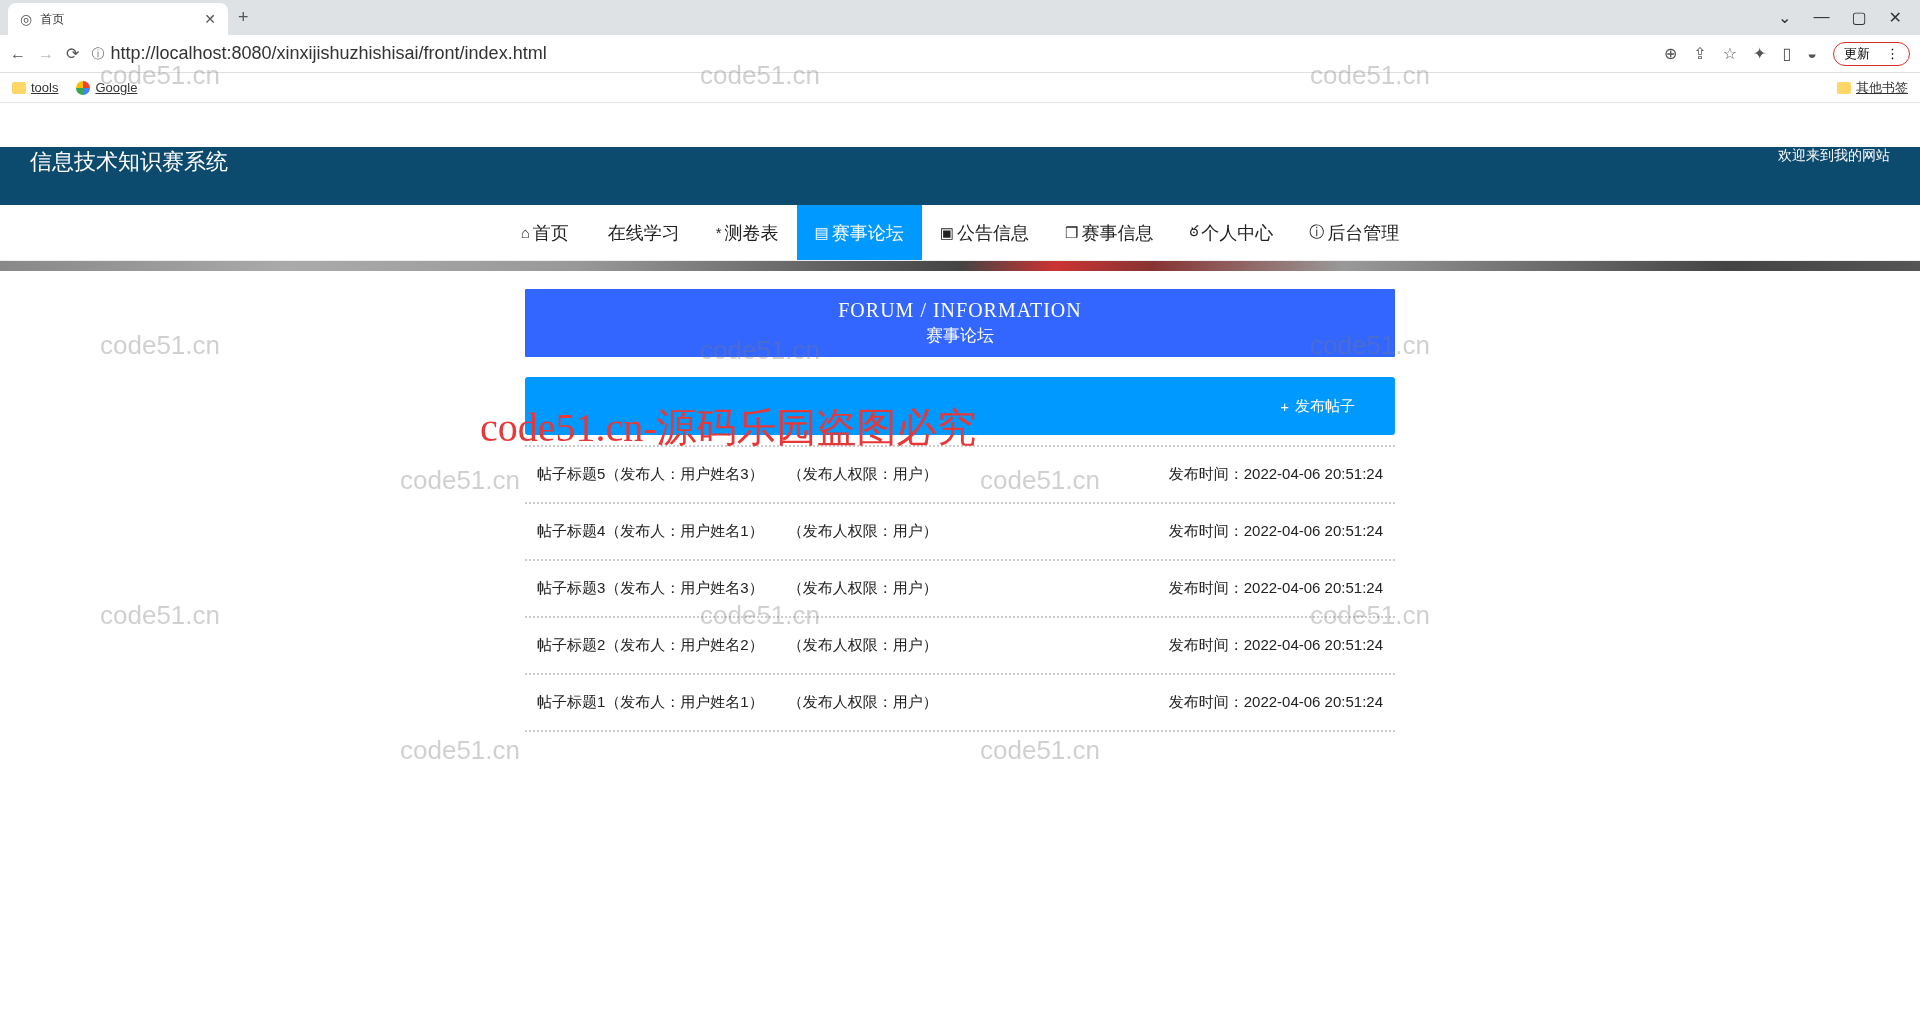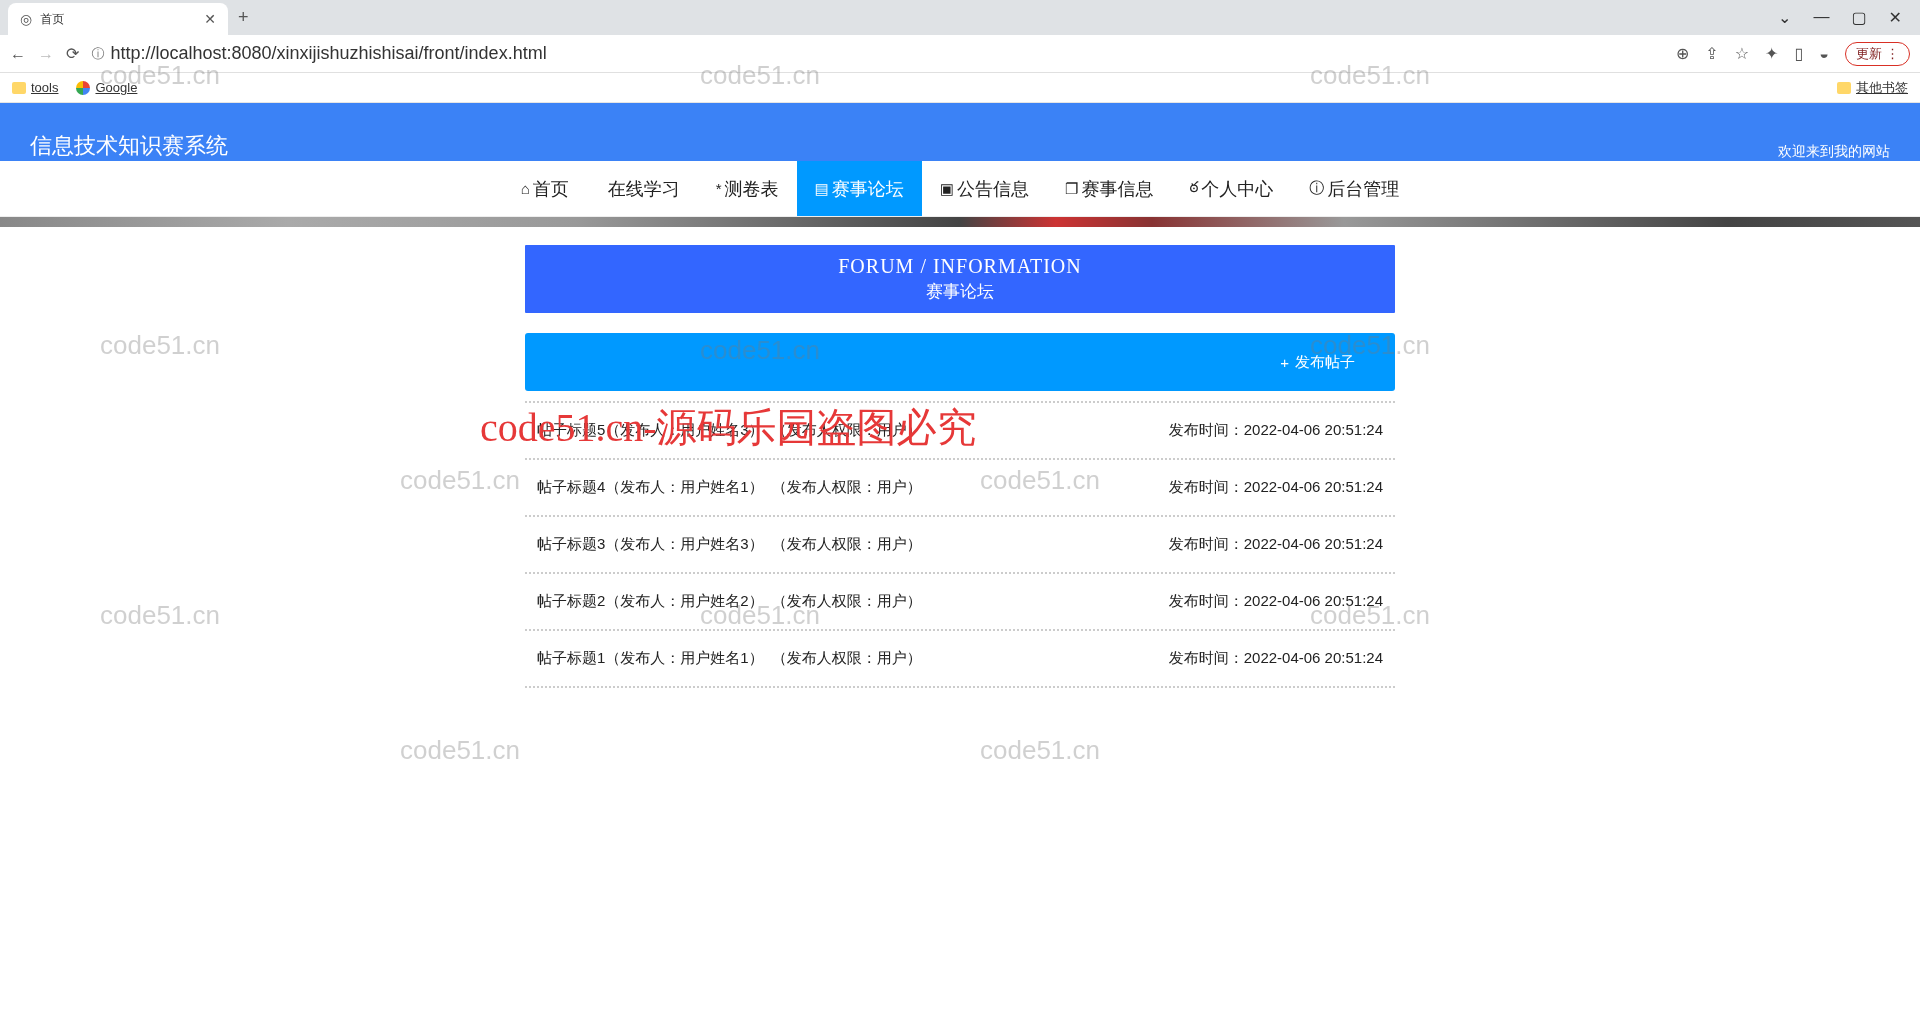--- a/index.html
+++ b/index.html
@@ -22,7 +22,7 @@
 .url-scheme { color: #777; font-size: 13px; }
 .url-text { color: #333; font-size: 18px; }
 .addr-right { display: flex; gap: 16px; align-items: center; color: #555; }
-.update-btn { border: 1px solid #d93025; color: #7f1d1d; border-radius: 14px; padding: 2px 10px; font-size: 13px; display: flex; align-items: center; gap: 4px; }
+.update-btn { border: 1px solid #d93025; color: #000000; border-radius: 14px; padding: 2px 10px; font-size: 13px; display: flex; align-items: center; gap: 16px; }
 
 .bookmarks { background: #fff; height: 30px; display: flex; align-items: center; padding: 0 12px; gap: 18px; border-bottom: 1px solid #e5e5e5; font-size: 13px; color: #333; }
 .bookmarks .bm { display: flex; align-items: center; gap: 5px; cursor: pointer; text-decoration: underline; }

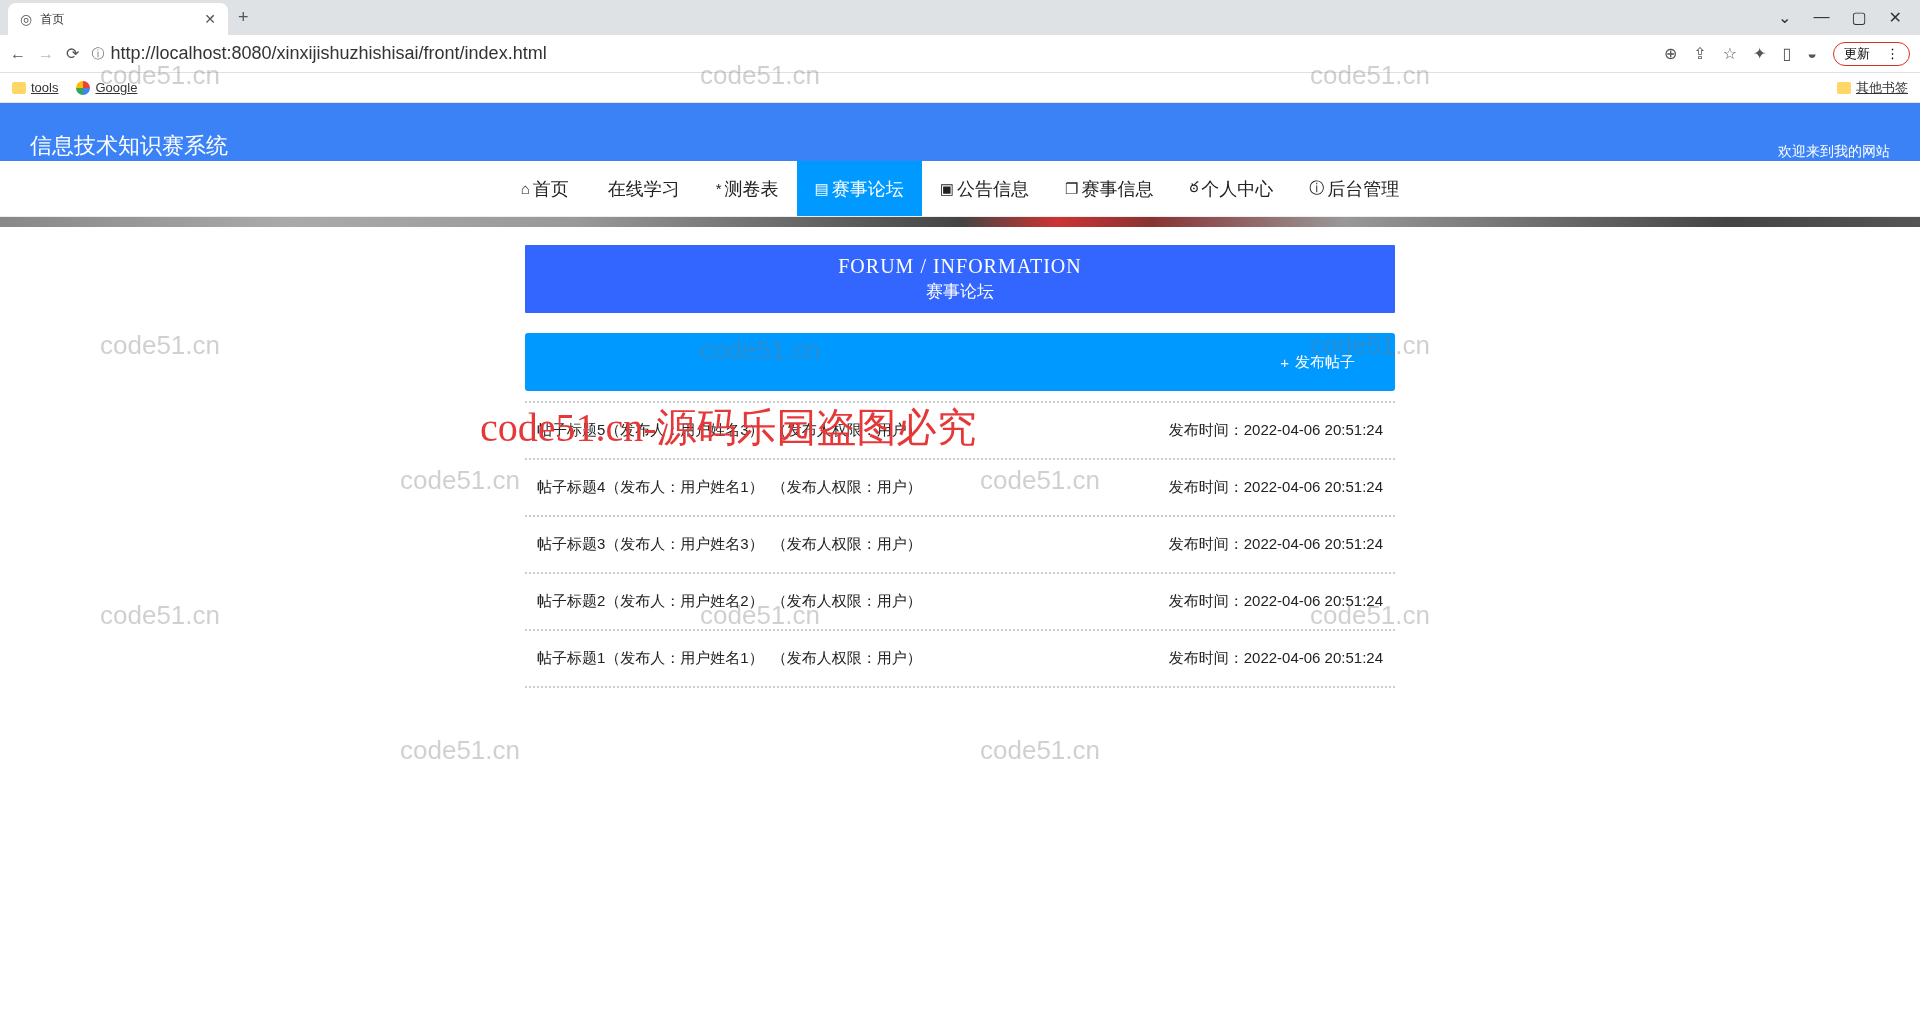--- a/index.html
+++ b/index.html
@@ -31,7 +31,7 @@
 .bm-right { margin-left: auto; }
 
 
-.site-header { background: #3b82f6; height: 58px; display: flex; align-items: flex-end; padding: 0 30px; color: #fff; }
+.site-header { background: #0c4a6e; height: 58px; display: flex; align-items: flex-start; padding: 0 30px; color: #fff; margin-top: 44px; }
 .site-title { font-size: 22px; }
 .welcome { margin-left: auto; font-size: 14px; }
 

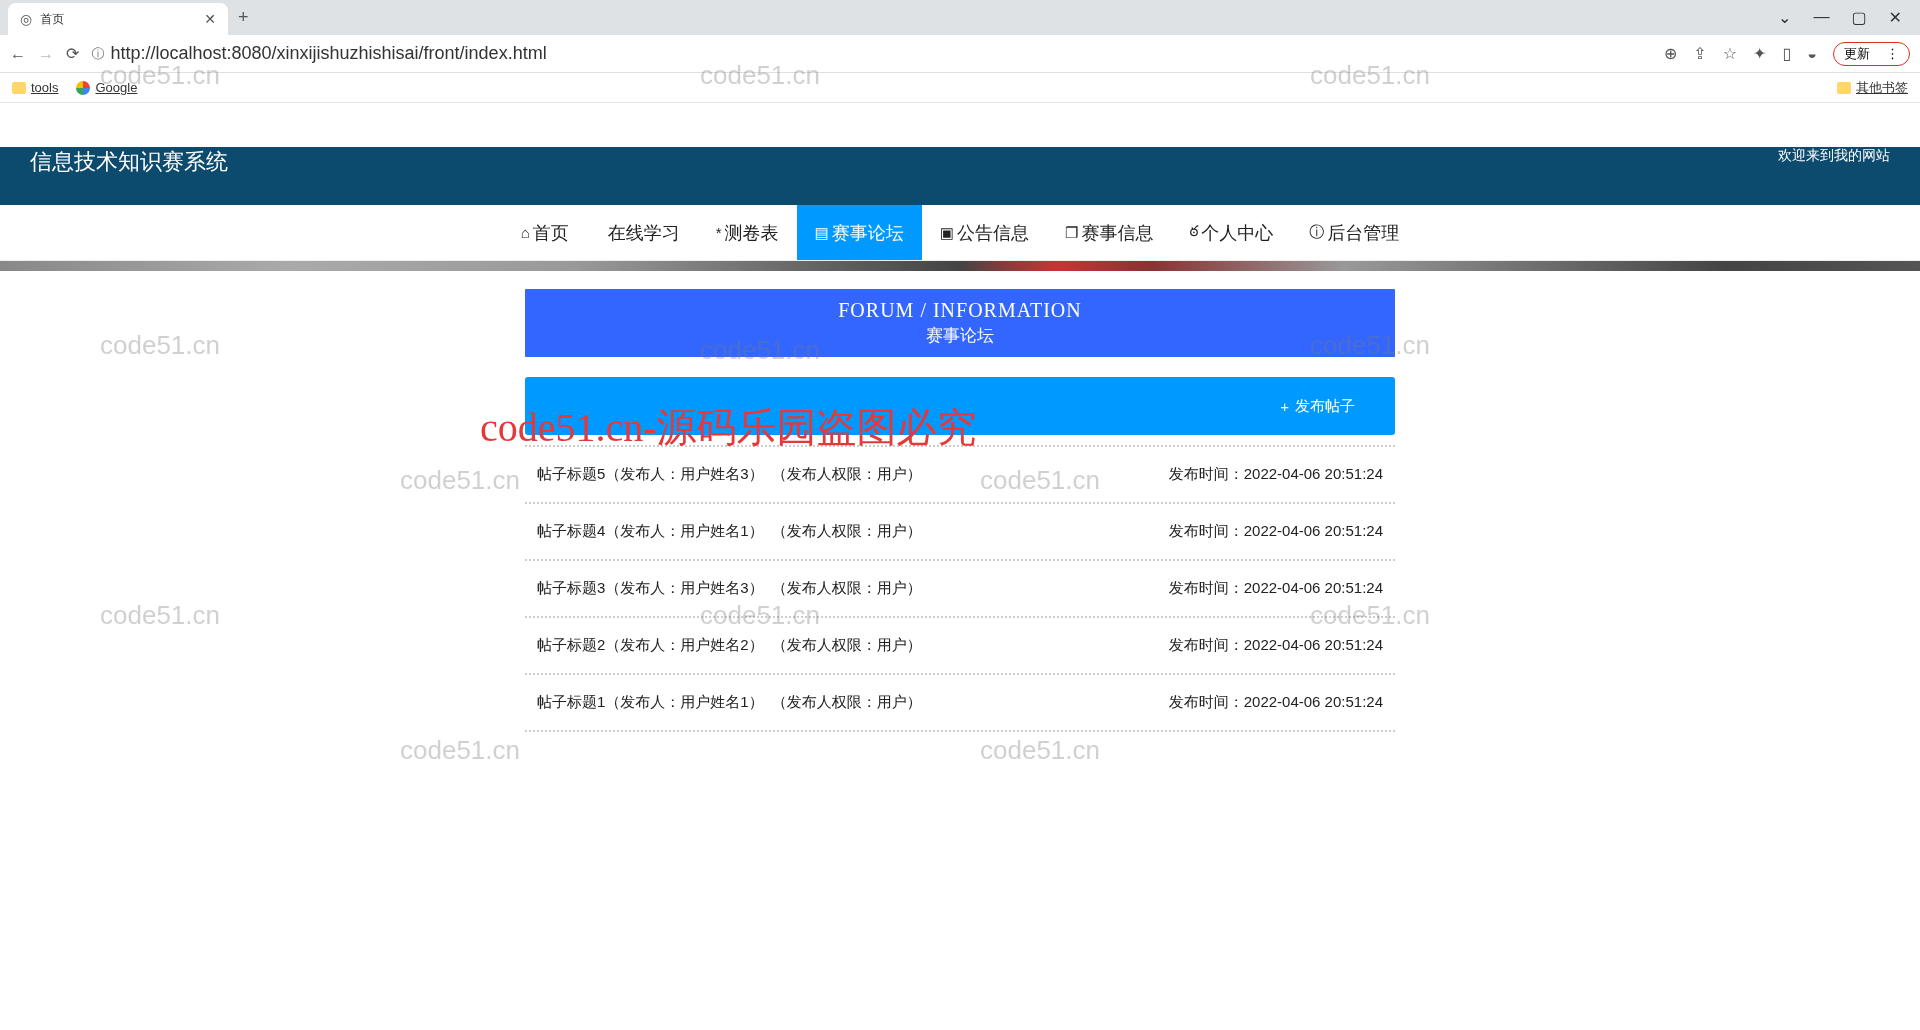--- a/index.html
+++ b/index.html
@@ -55,7 +55,7 @@
 .post-list { margin-top: 10px; }
 .post-row { border-top: 2px dotted #ccc; padding: 18px 12px; display: flex; justify-content: space-between; font-size: 15px; color: #222; cursor: pointer; }
 .post-row:last-child { border-bottom: 2px dotted #ccc; }
-.post-left { display: flex; gap: 8px; }
+.post-left { display: flex; gap: 24px; }
 
 .pagination { display: flex; gap: 6px; margin: 12px 0 40px; }
 .page-btn { border: 1px solid #ddd; background: #fff; color: #999; padding: 4px 12px; font-size: 13px; cursor: pointer; border-radius: 2px; }

